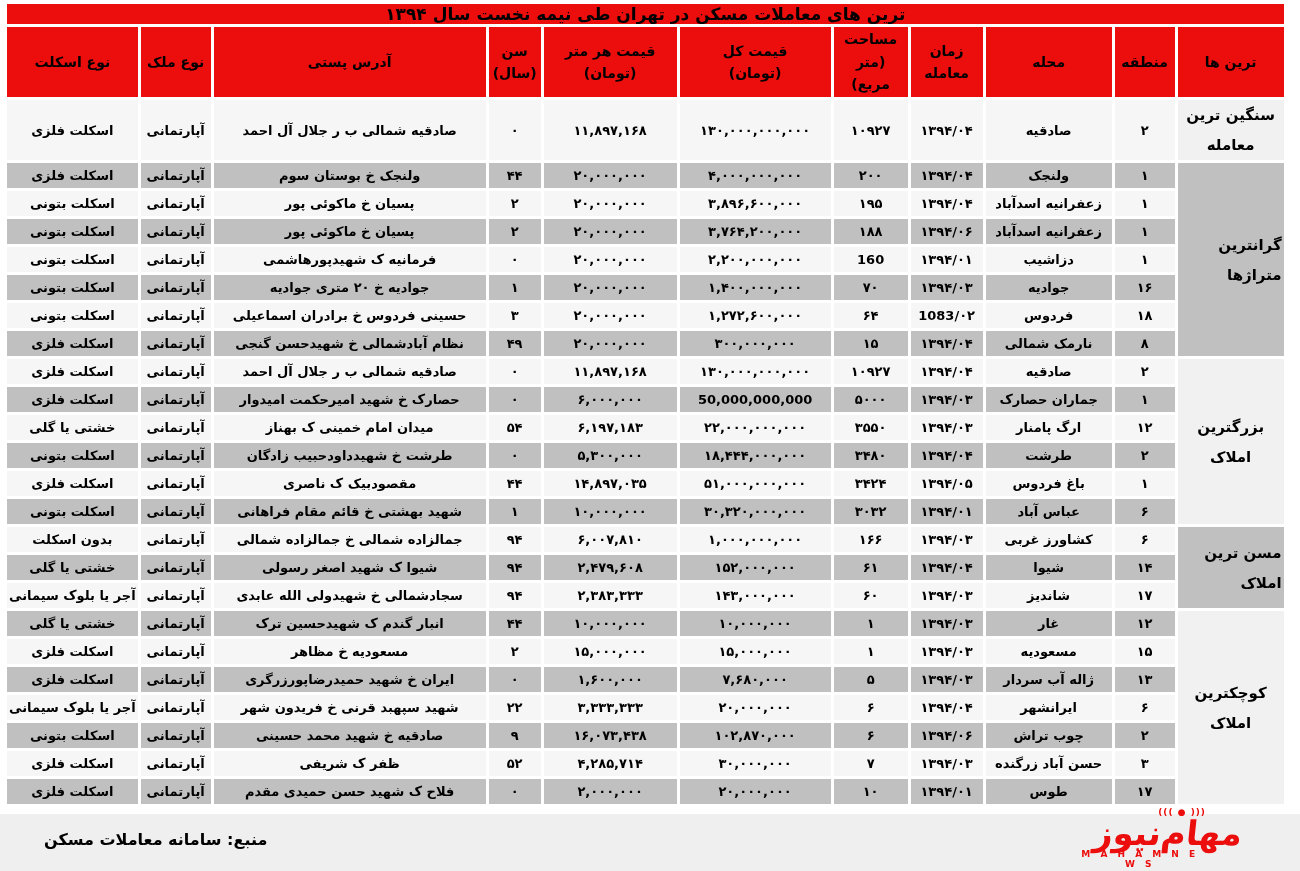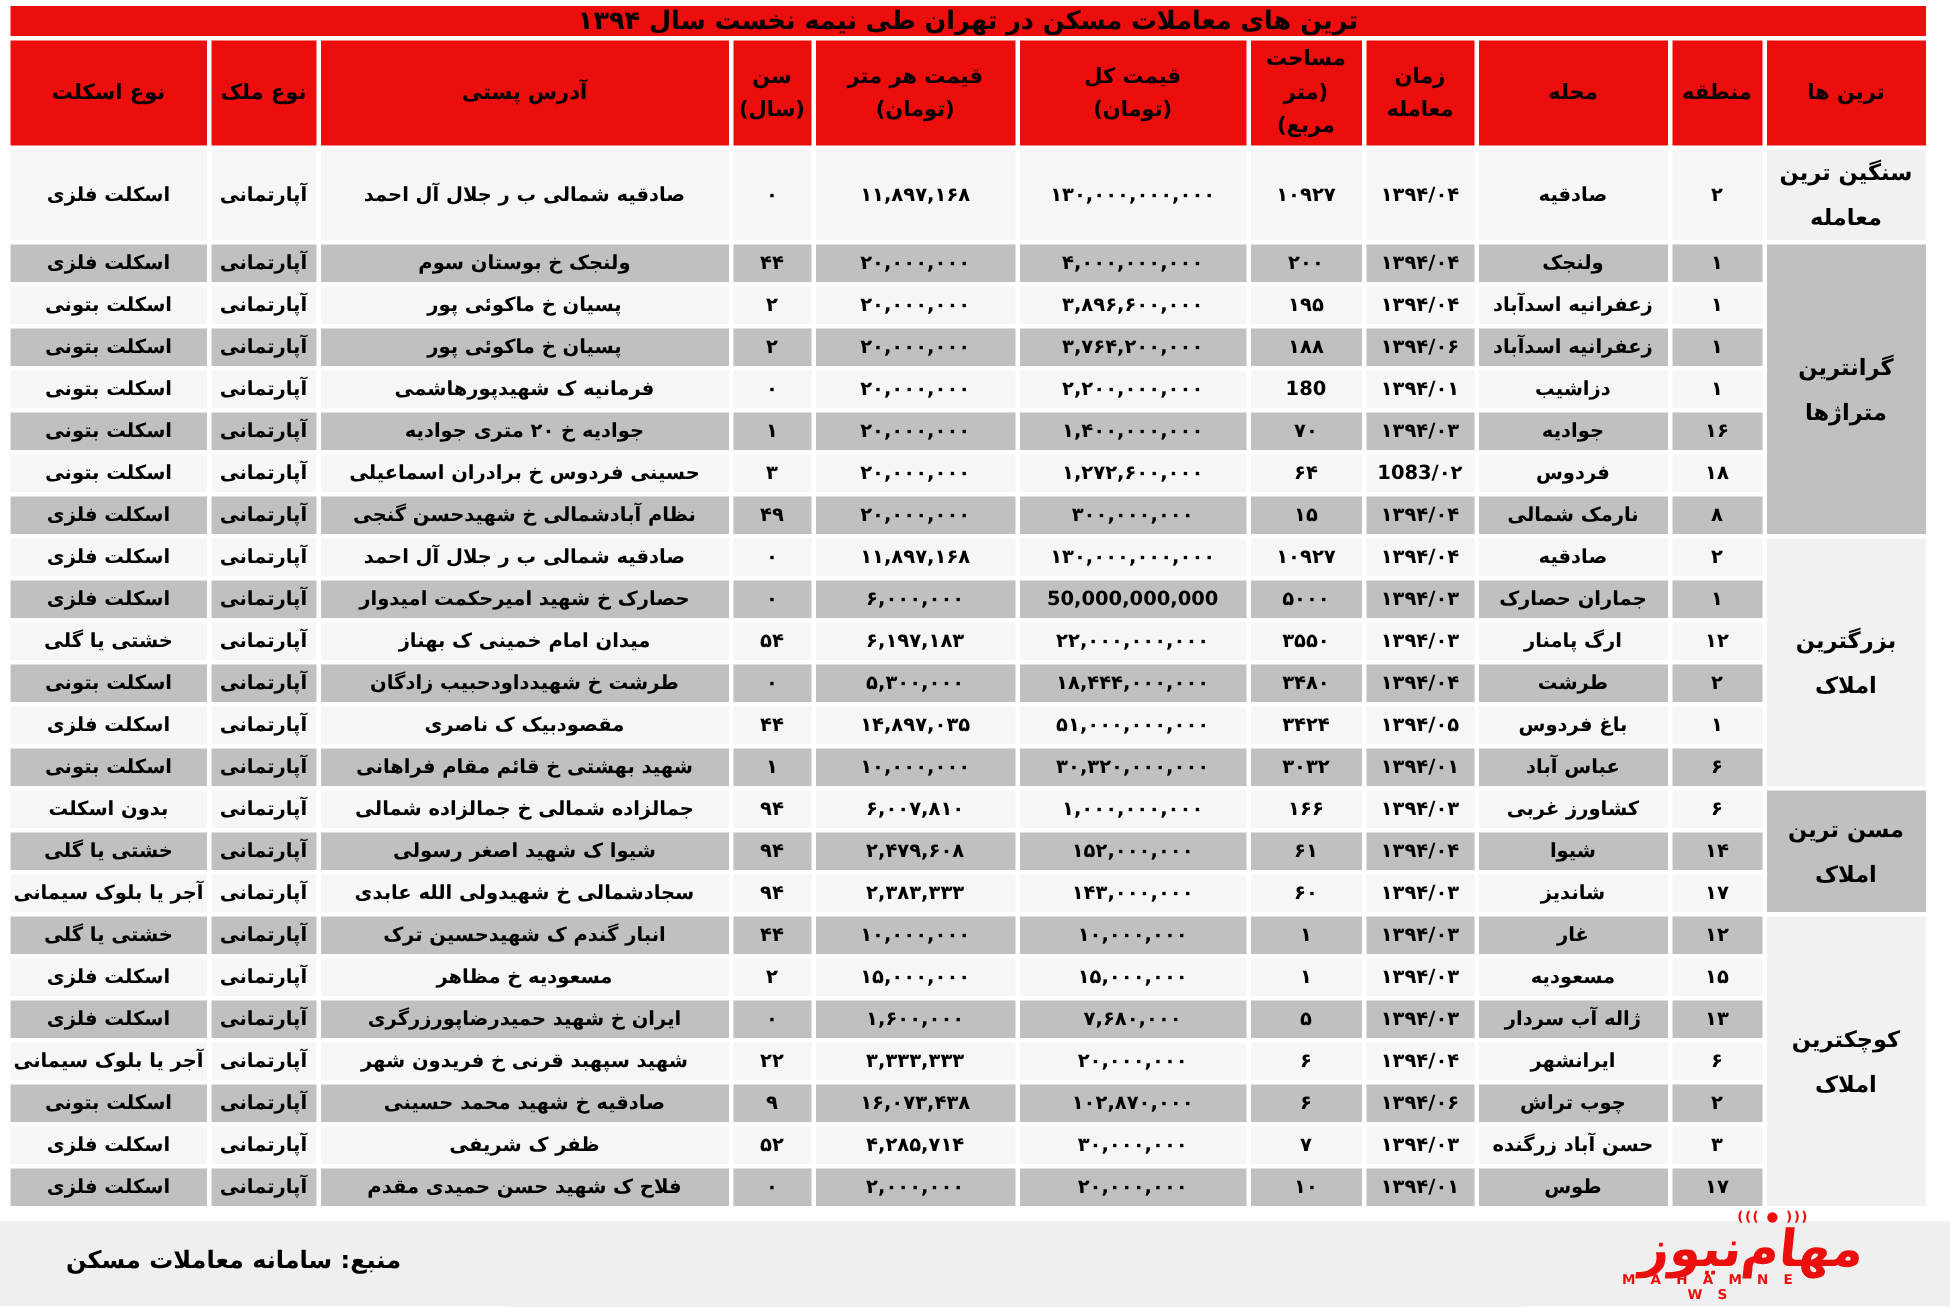--- a/index.html
+++ b/index.html
@@ -64,7 +64,7 @@
     margin-left:48px;
   }
   td.group.light{background:#f2f1f1;}
-  td.group.gray{background:var(--row-gray);}
+  td.group.gray{background:var(--row-gray);text-align:right;}
   .footer-band{
     position:absolute;
     left:0;right:0;bottom:0;

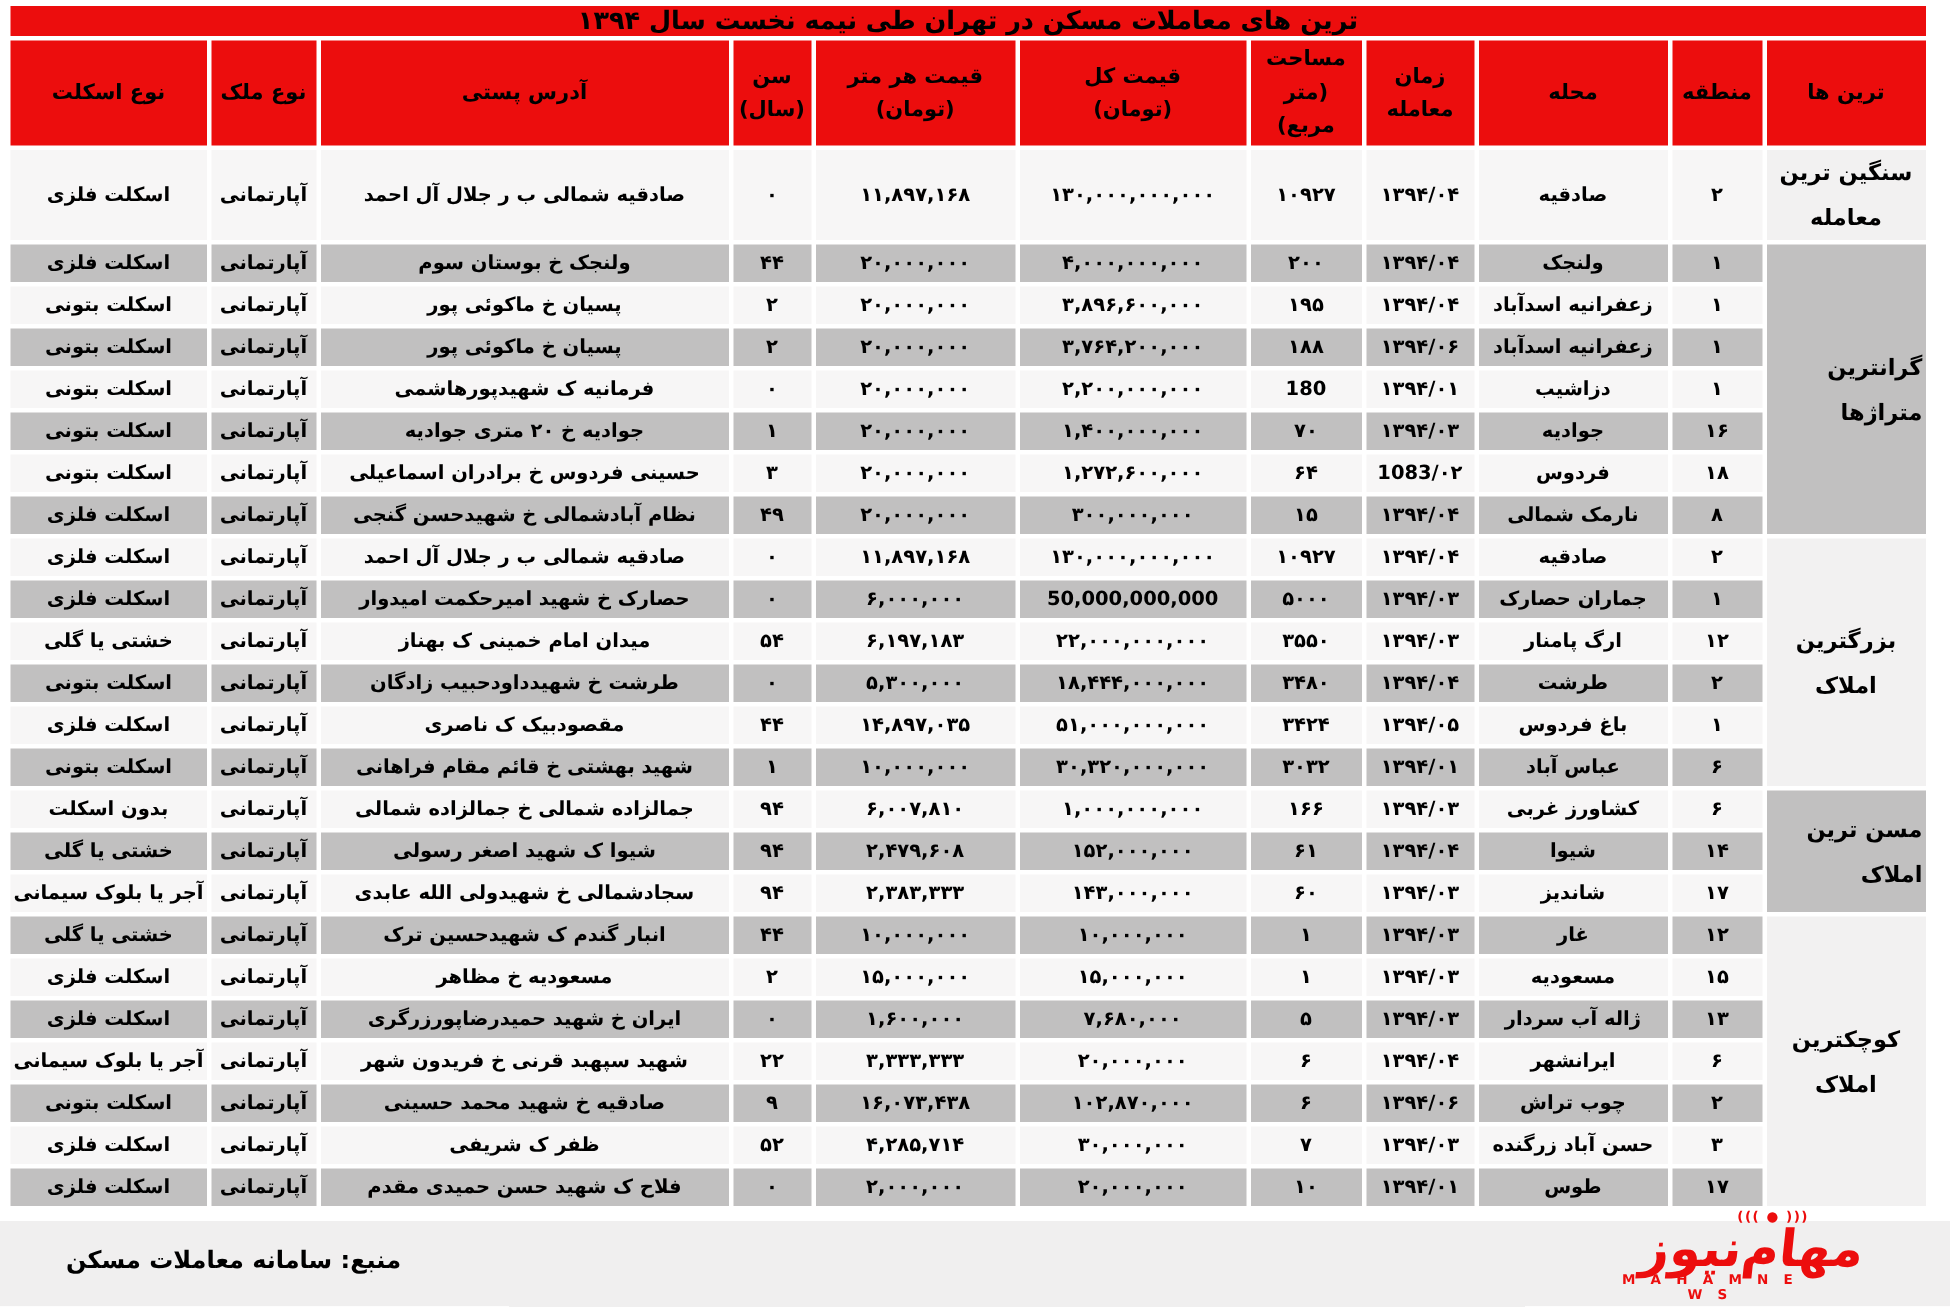--- a/index.html
+++ b/index.html
@@ -211,7 +211,7 @@
           <td class="data">۱</td>
           <td class="data">دزاشیب</td>
           <td class="data">۱۳۹۴/۰۱</td>
-          <td class="data">180</td>
+          <td class="data">160</td>
           <td class="data">۲,۲۰۰,۰۰۰,۰۰۰</td>
           <td class="data">۲۰,۰۰۰,۰۰۰</td>
           <td class="data">۰</td>

